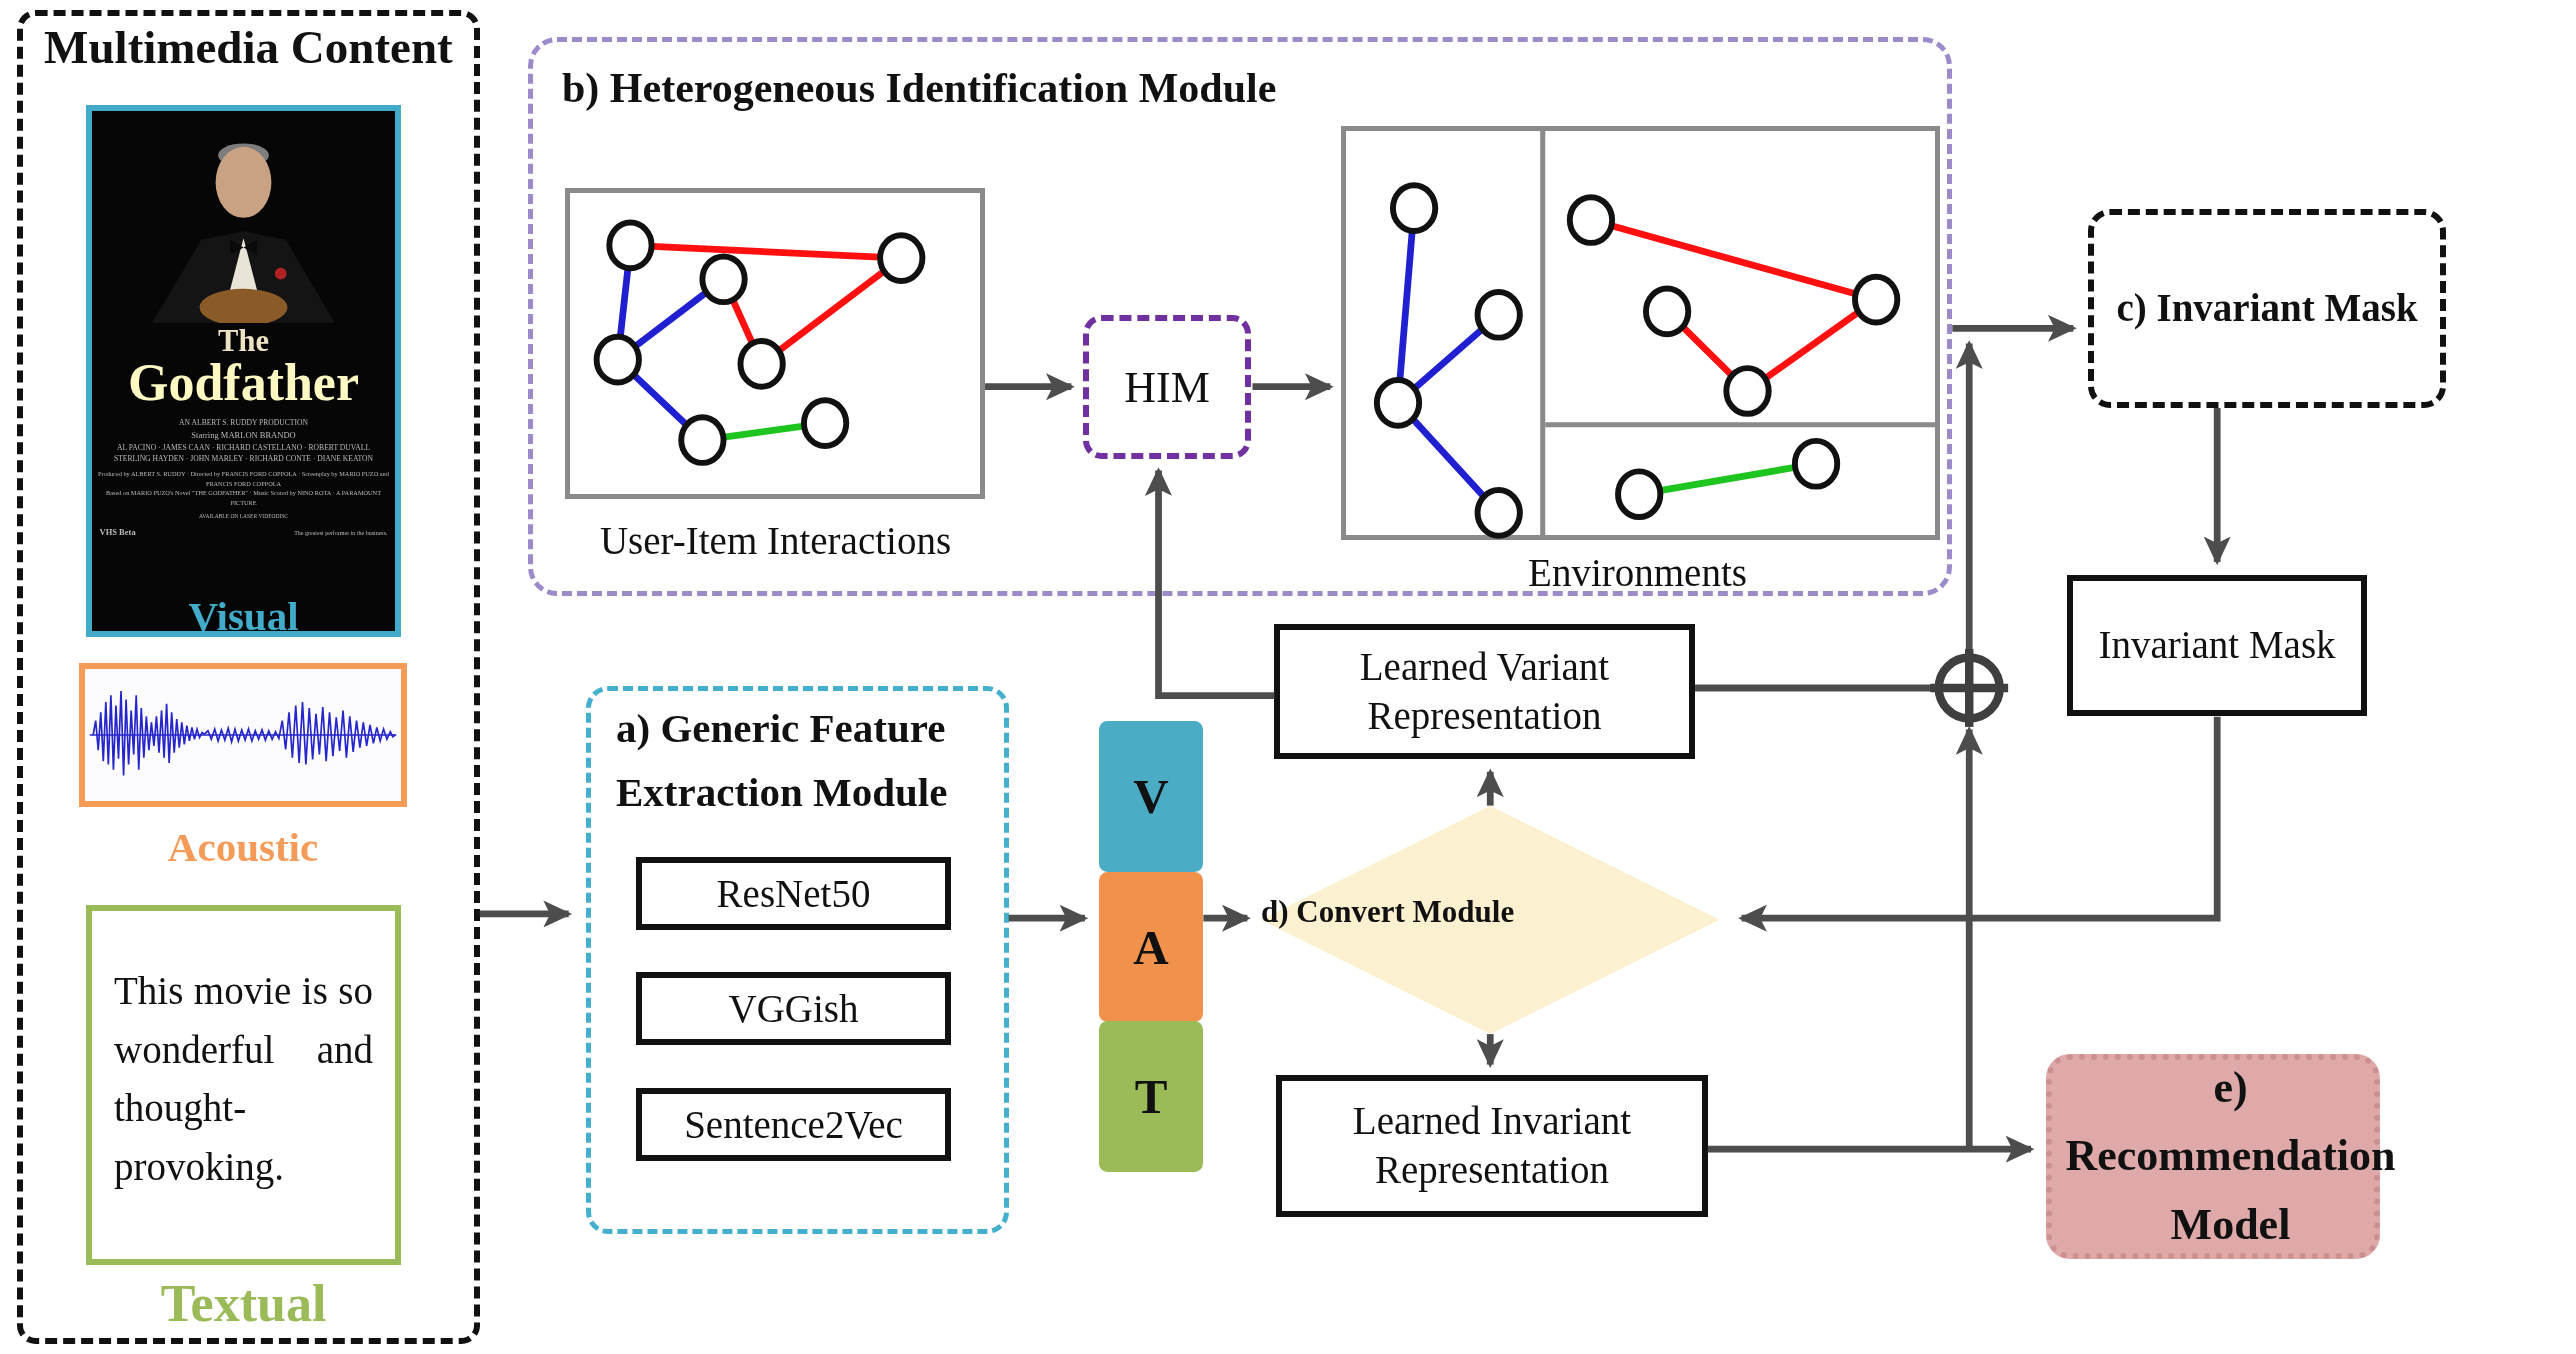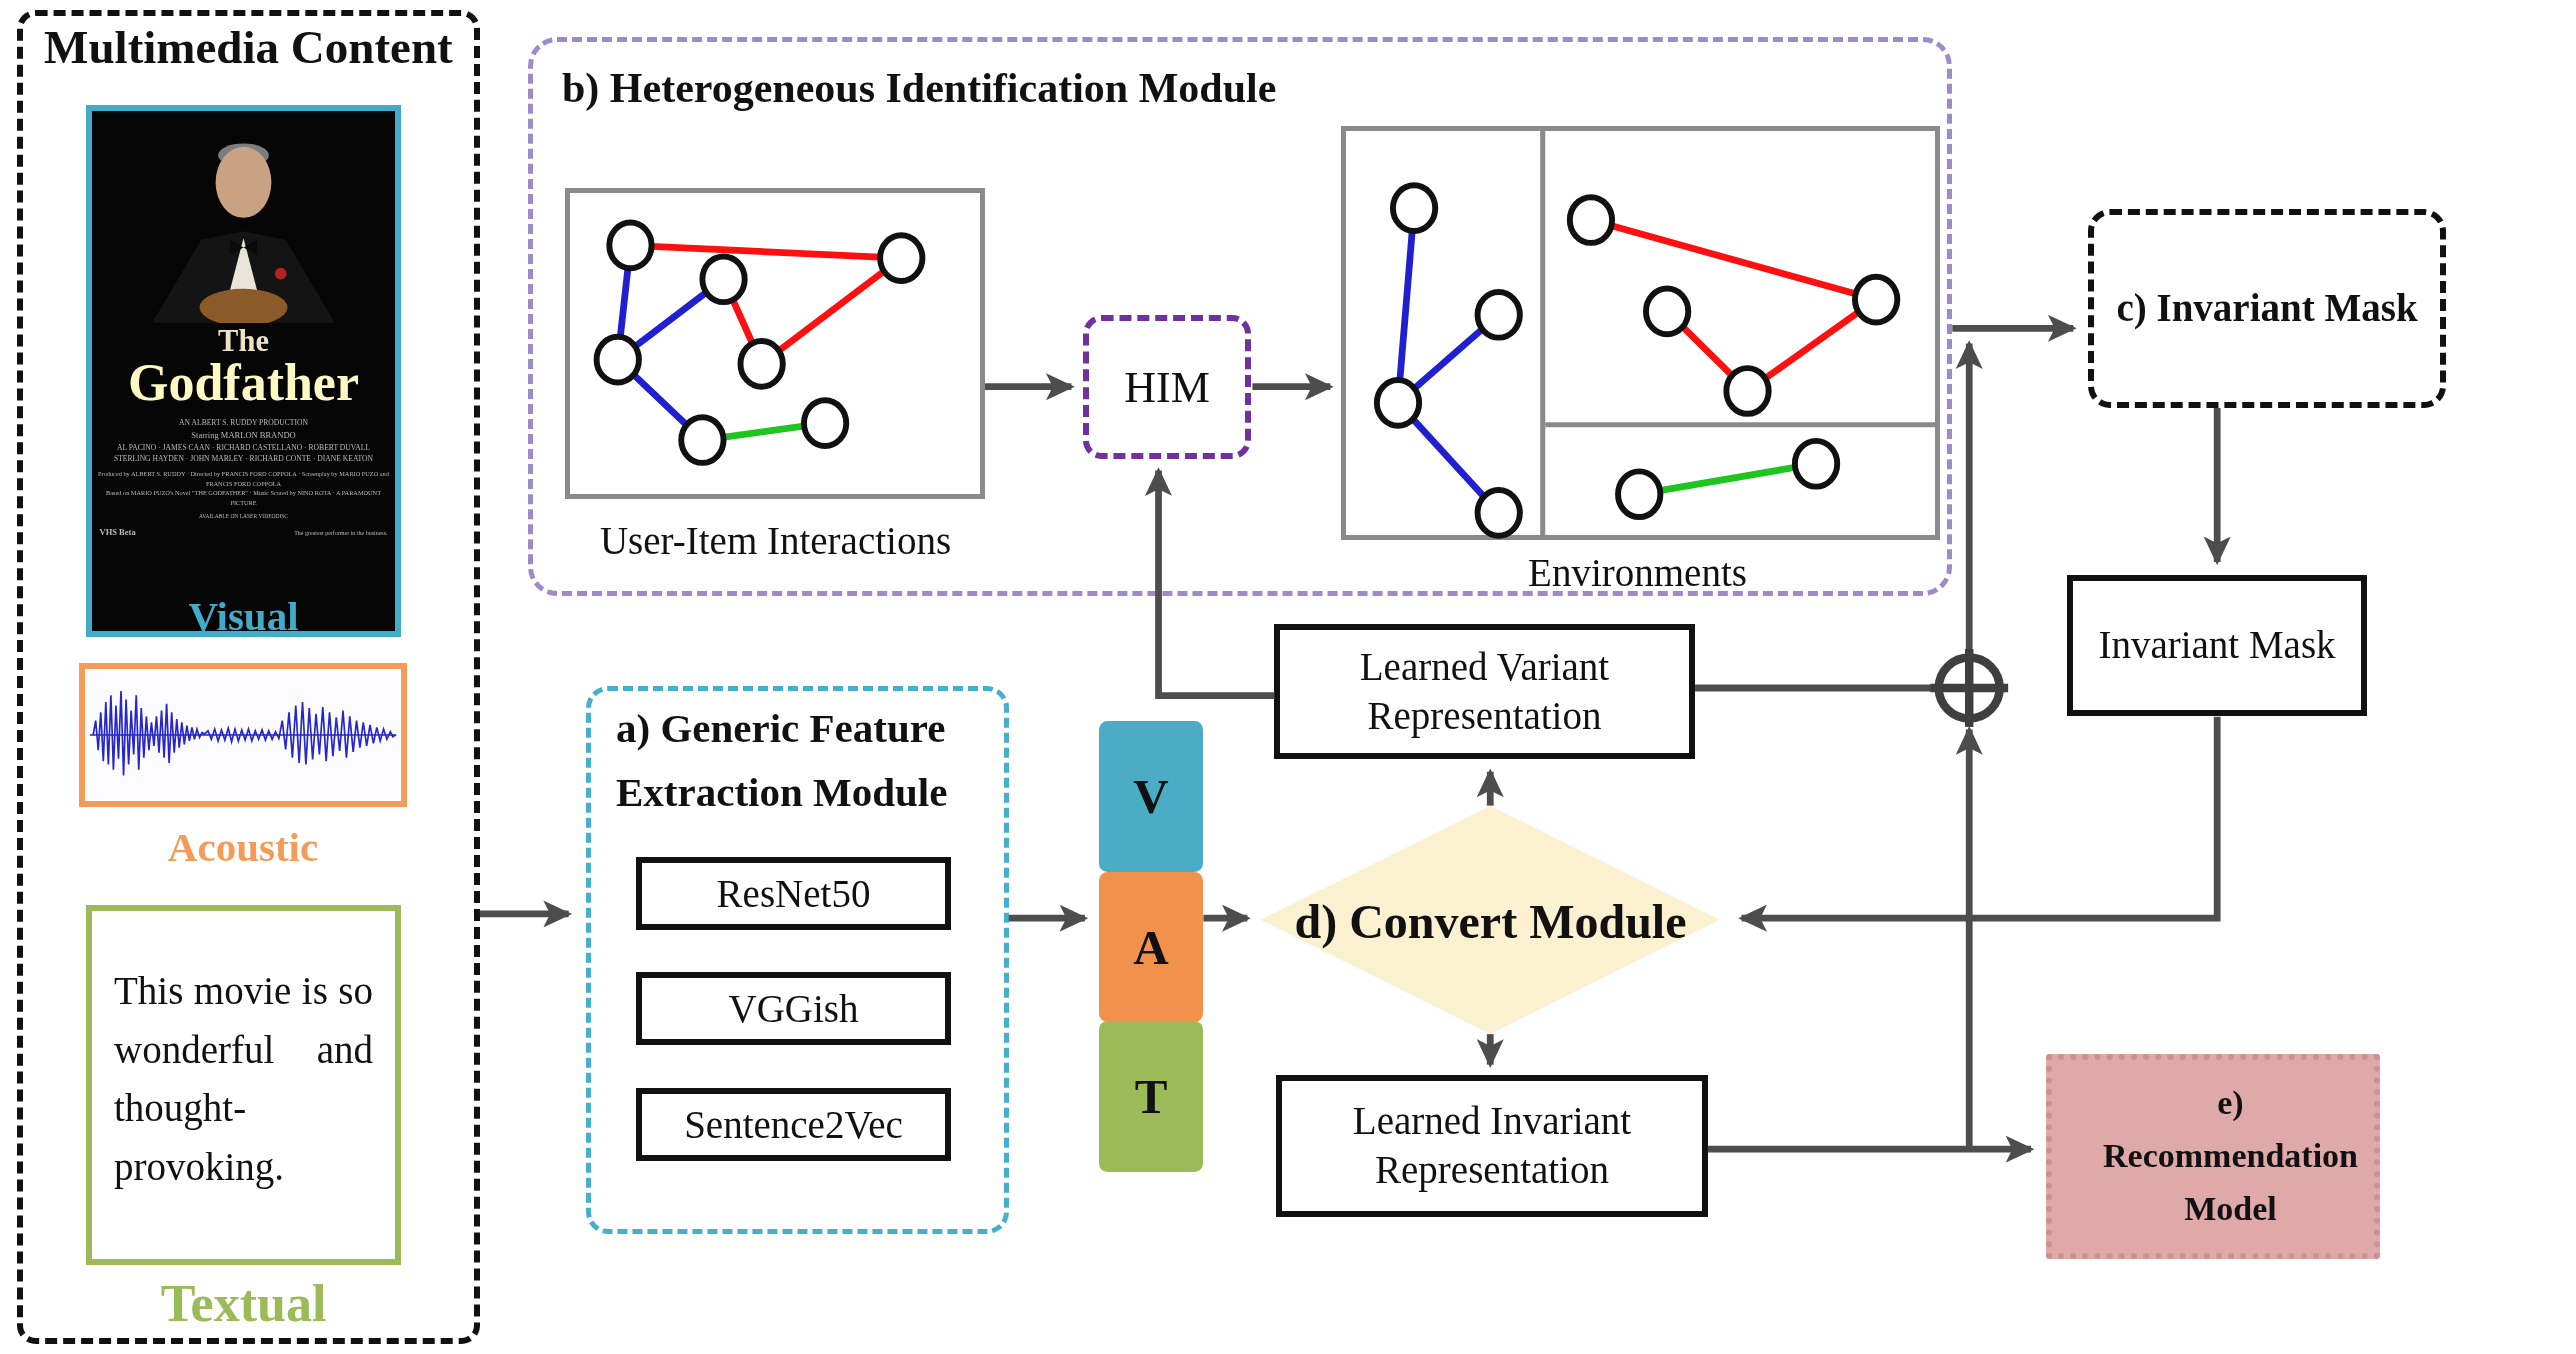--- a/index.html
+++ b/index.html
@@ -55,7 +55,7 @@
   #vat-t { top:1021px; height:151px; background:#9BBB59; }
 
   
-  #diamond-label { left:1261px; top:894px; width:459px; font-size:48px; font-weight:bold; text-align:center; }
+  #diamond-label { left:1261px; top:894px; width:459px; font-size:31px; font-weight:bold; text-align:left; }
 
   
   #variant-box { left:1274px; top:624px; width:421px; height:135px; }

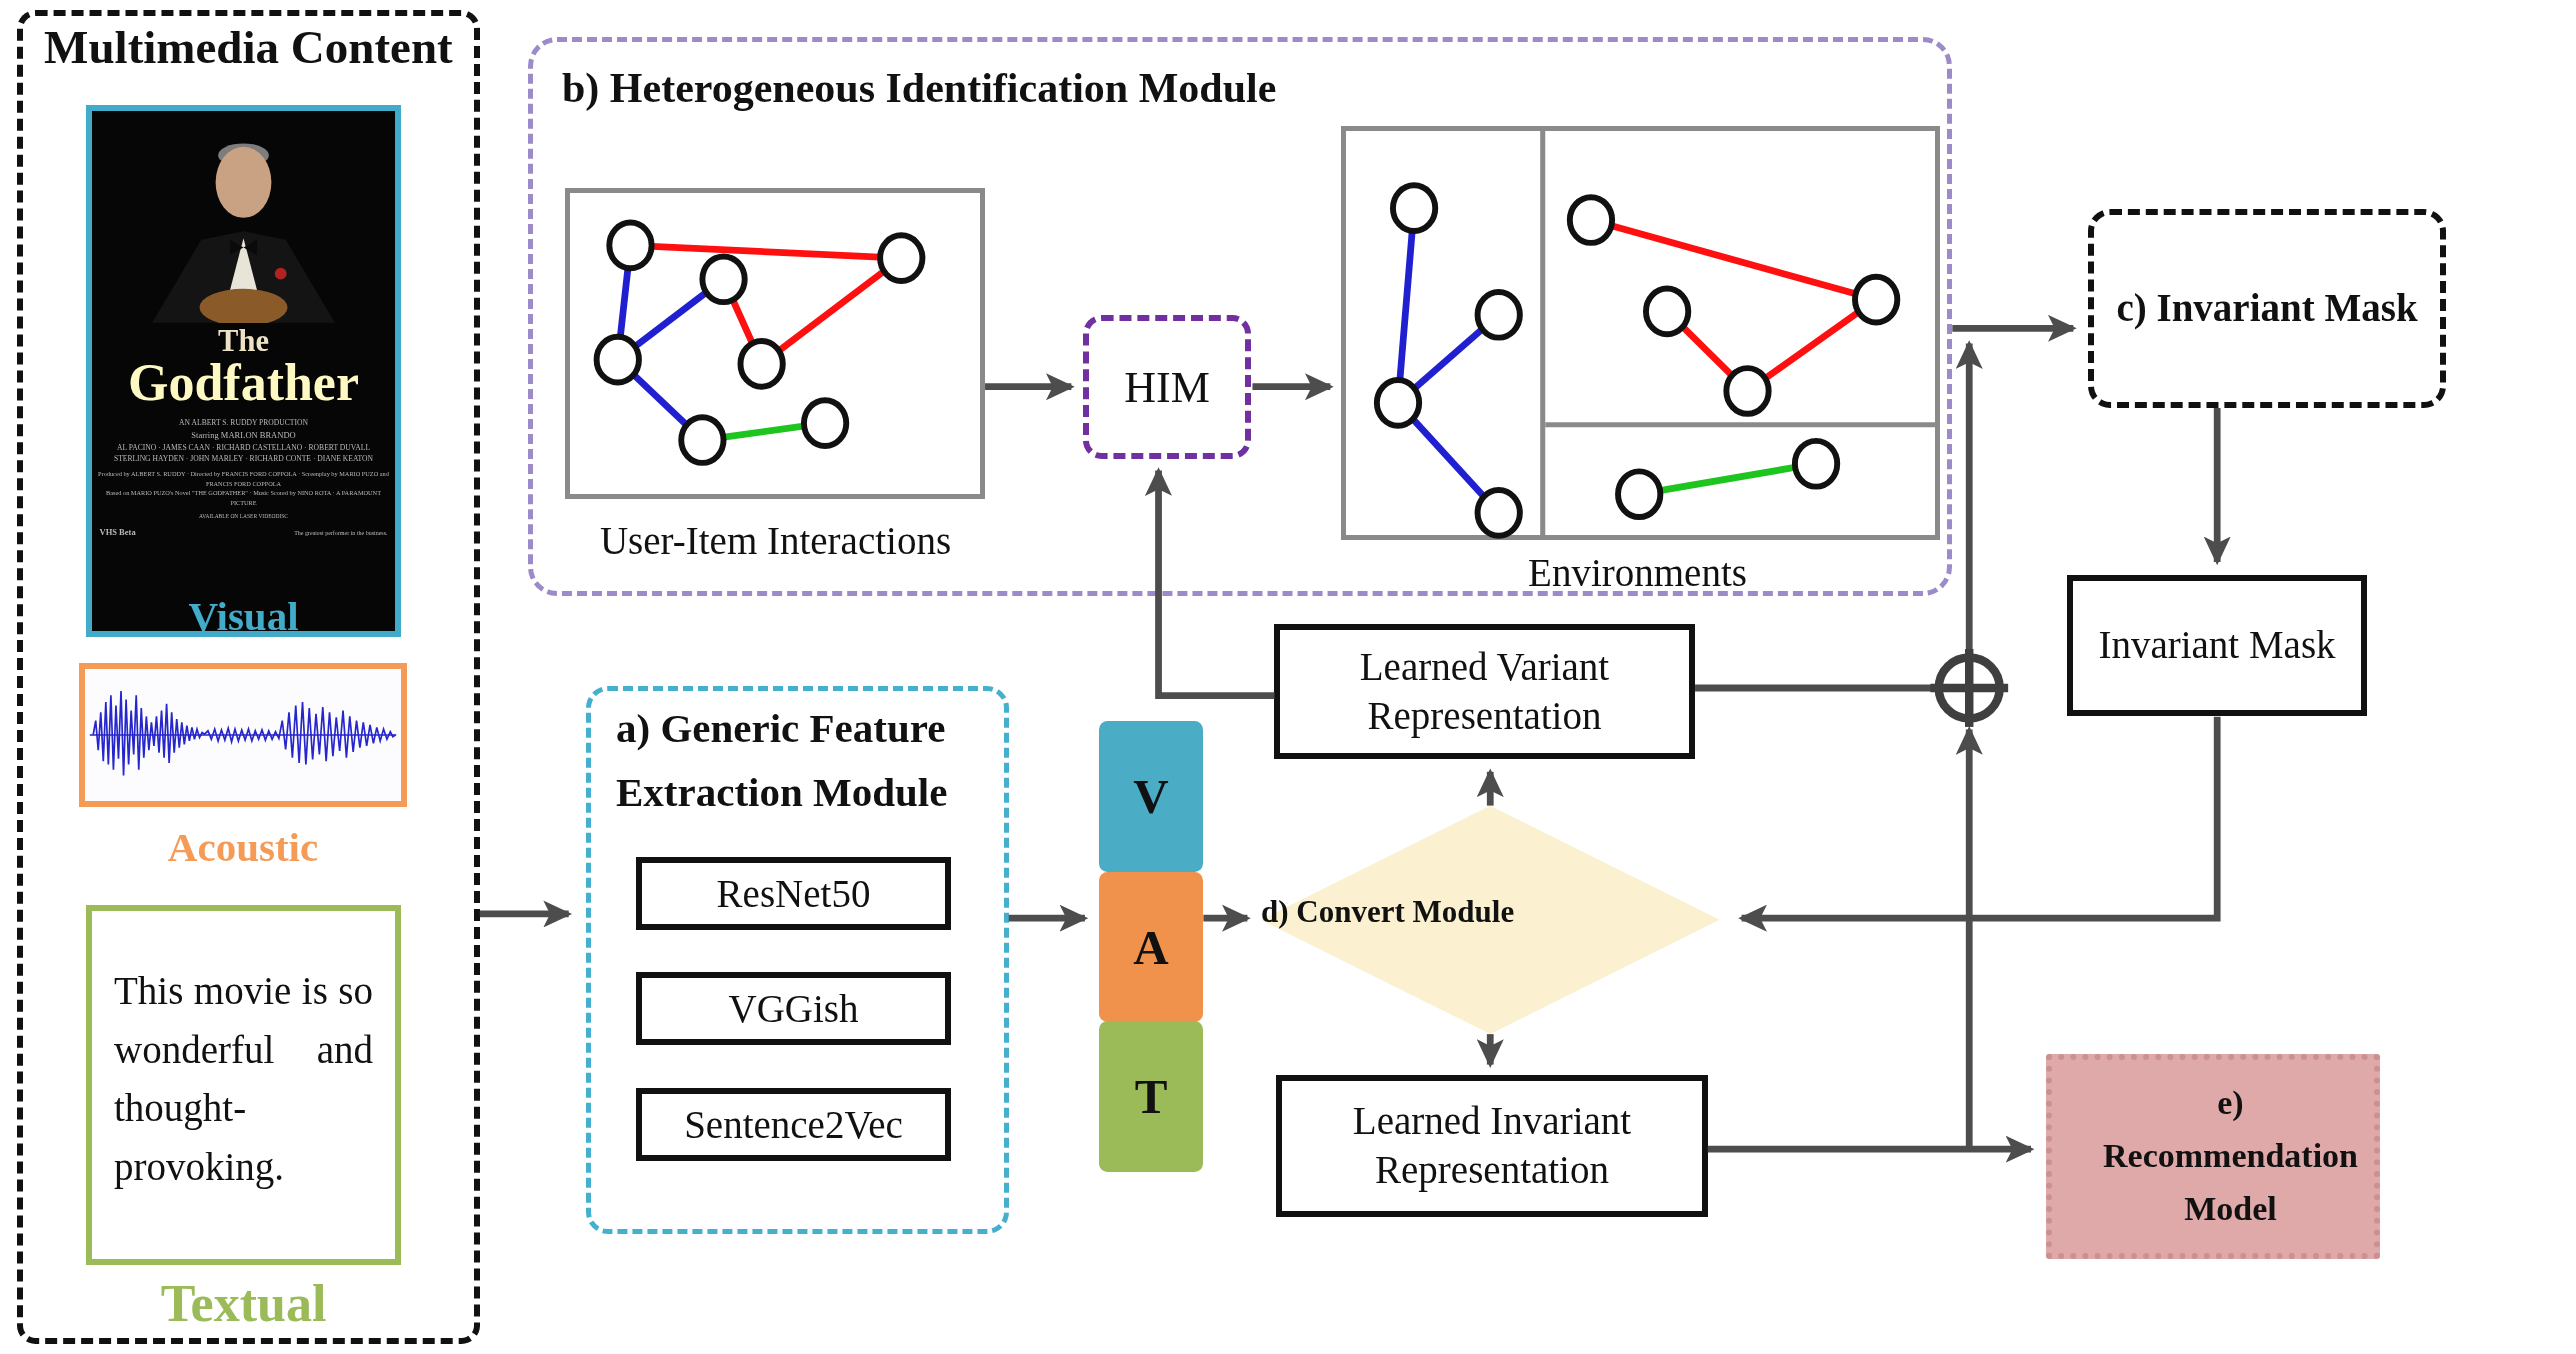--- a/index.html
+++ b/index.html
@@ -64,7 +64,7 @@
   
   #module-c { left:2088px; top:209px; width:358px; height:199px; border:6.8px dashed #111; border-radius:22px; font-size:39px; font-weight:bold; line-height:1.5; }
   #mask-box { left:2067px; top:575px; width:300px; height:141px; border:6px solid #111; }
-  #module-e { left:2046px; top:1054px; width:334px; height:205px; background:#DFA9A9; border:6px dotted #CC9090; border-radius:3px; font-size:34px; font-weight:bold; line-height:1.55;padding-left:35px; }
+  #module-e { left:2046px; top:1054px; width:334px; height:205px; background:#DFA9A9; border:6px dotted #CC9090; border-radius:24px; font-size:44px; font-weight:bold; line-height:1.55;padding-left:35px; }
 </style>
 </head>
 <body>

